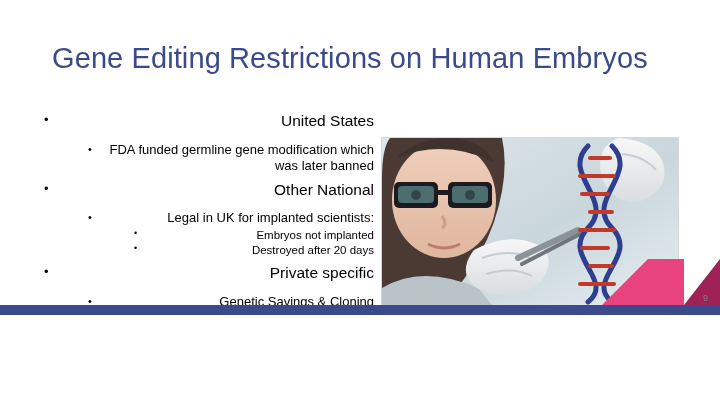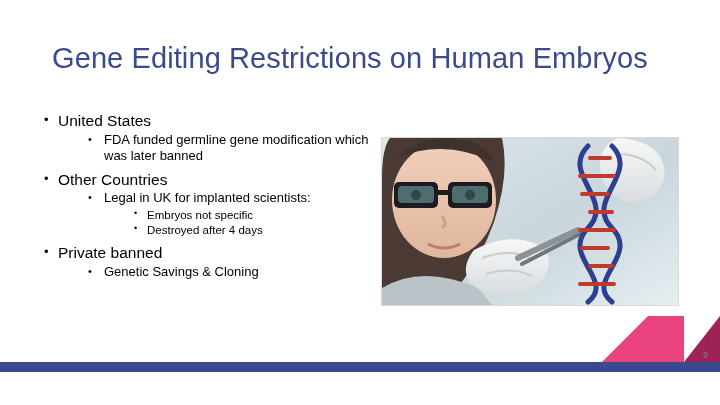--- a/index.html
+++ b/index.html
@@ -16,7 +16,7 @@
   .slide {
     position: relative;
     width: 720px;
-    height: 372px;
+    height: 315px;
     background: #ffffff;
     overflow: hidden;
   }

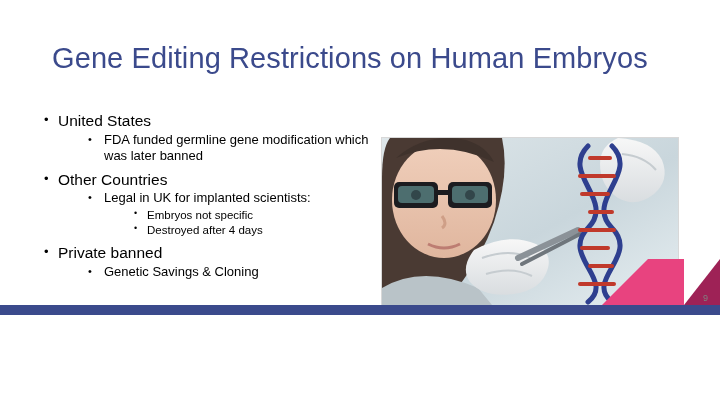--- a/index.html
+++ b/index.html
@@ -52,6 +52,7 @@
     padding-left: 14px;
     margin-bottom: 1px;
     margin-top: 5px;
+    text-align: right;
   }
   .lvl1::before {
     content: "\2022";

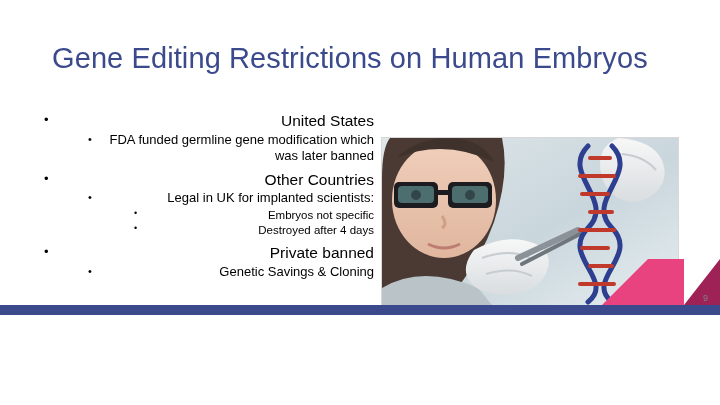--- a/index.html
+++ b/index.html
@@ -62,7 +62,7 @@
     font-size: 13px;
   }
   .lvl2-list {
-    margin-top: 0;
+    margin-top: 10px;
   }
   .lvl2 {
     font-size: 13px;

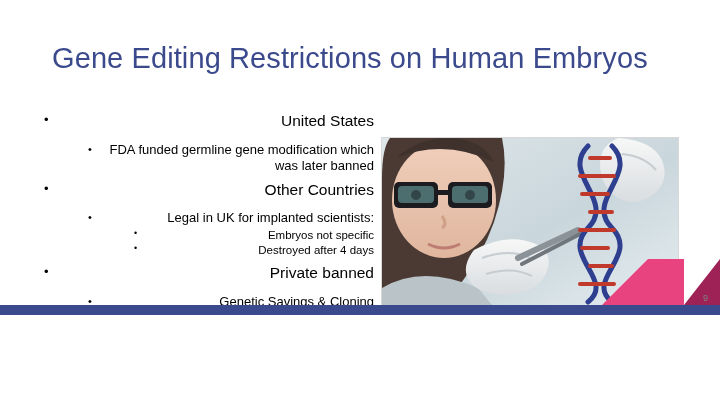--- a/index.html
+++ b/index.html
@@ -180,7 +180,7 @@
       </li>
 
       <li class="lvl1">
-        <span>Other Countries</span>
+        <span>Other National</span>
         <ul class="lvl2-list">
           <li class="lvl2">
             <span>Legal in UK for implanted scientists:</span>

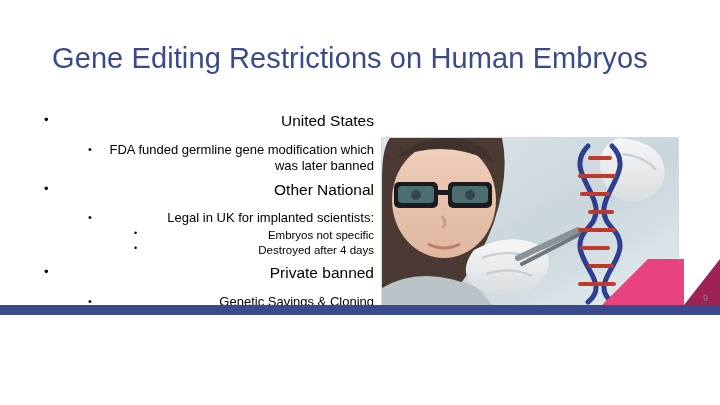--- a/index.html
+++ b/index.html
@@ -186,7 +186,7 @@
             <span>Legal in UK for implanted scientists:</span>
             <ul class="lvl3-list">
               <li class="lvl3">
-                <span>Embryos not specific</span>
+                <span>Embryos not implanted</span>
               </li>
               <li class="lvl3">
                 <span>Destroyed after 4 days</span>

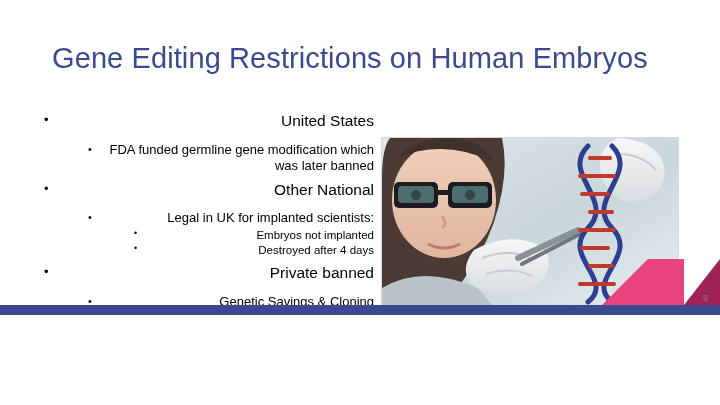--- a/index.html
+++ b/index.html
@@ -189,7 +189,7 @@
                 <span>Embryos not implanted</span>
               </li>
               <li class="lvl3">
-                <span>Destroyed after 4 days</span>
+                <span>Destroyed after 20 days</span>
               </li>
             </ul>
           </li>

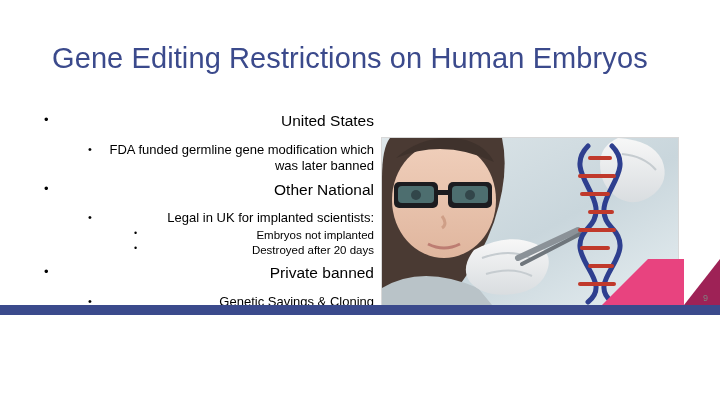--- a/index.html
+++ b/index.html
@@ -197,7 +197,7 @@
       </li>
 
       <li class="lvl1">
-        <span>Private banned</span>
+        <span>Private specific</span>
         <ul class="lvl2-list">
           <li class="lvl2">
             <span>Genetic Savings &amp; Cloning</span>

